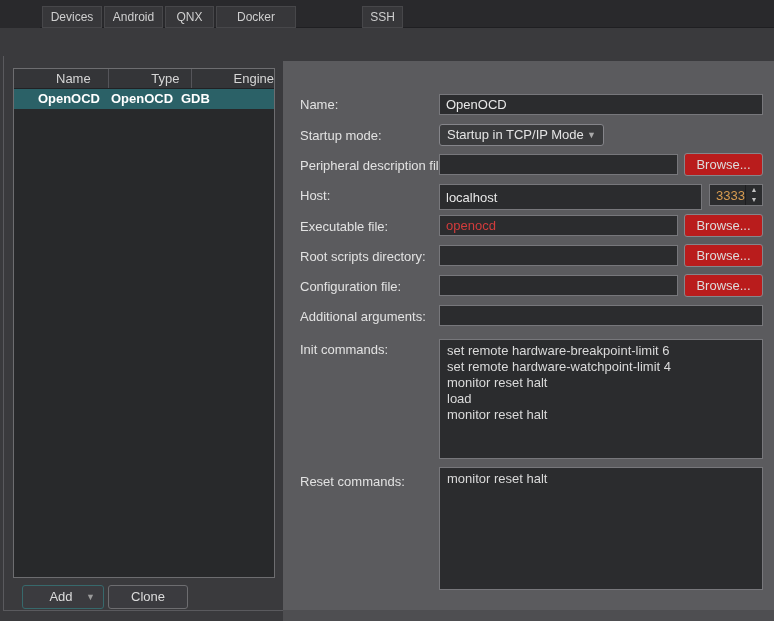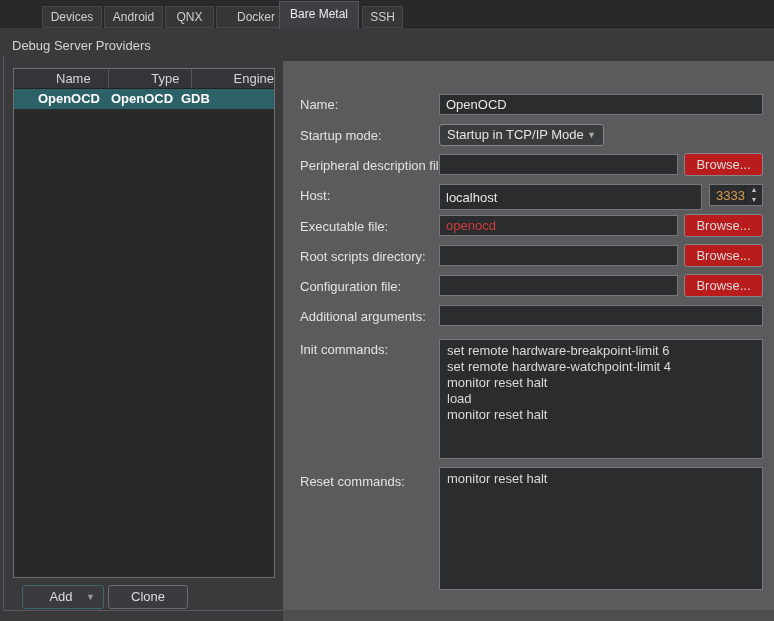--- a/index.html
+++ b/index.html
@@ -74,7 +74,6 @@
     <div class="tab" style="left:64px;width:59px;">Android</div>
     <div class="tab" style="left:125px;width:49px;">QNX</div>
     <div class="tab" style="left:176px;width:80px;">Docker</div>
-    <div class="tab selected" style="left:239px;width:80px;">Bare Metal</div>
     <div class="tab" style="left:322px;width:41px;">SSH</div>
   </div>
 

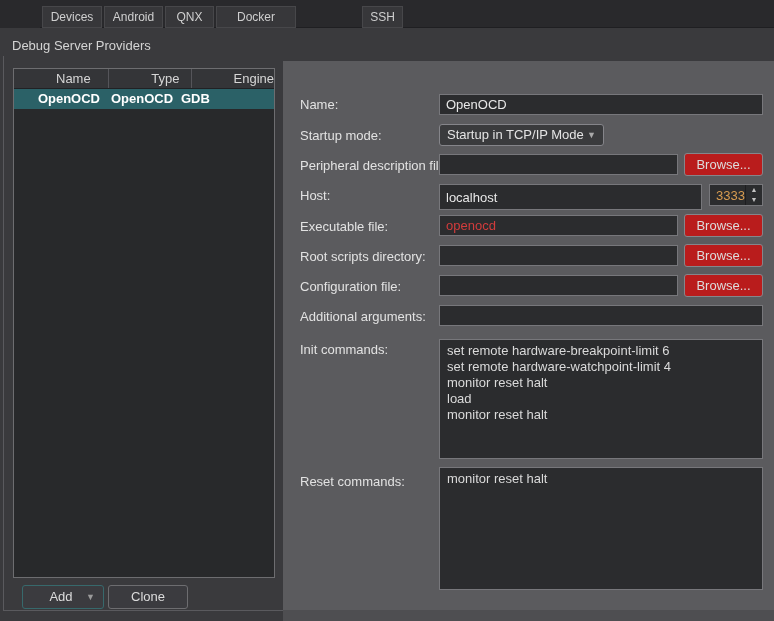--- a/index.html
+++ b/index.html
@@ -78,7 +78,6 @@
   </div>
 
   <div class="pane"></div>
-  <div class="group-title">Debug Server Providers</div>
   <div class="frame-left"></div>
   <div class="frame-bottom"></div>
 

